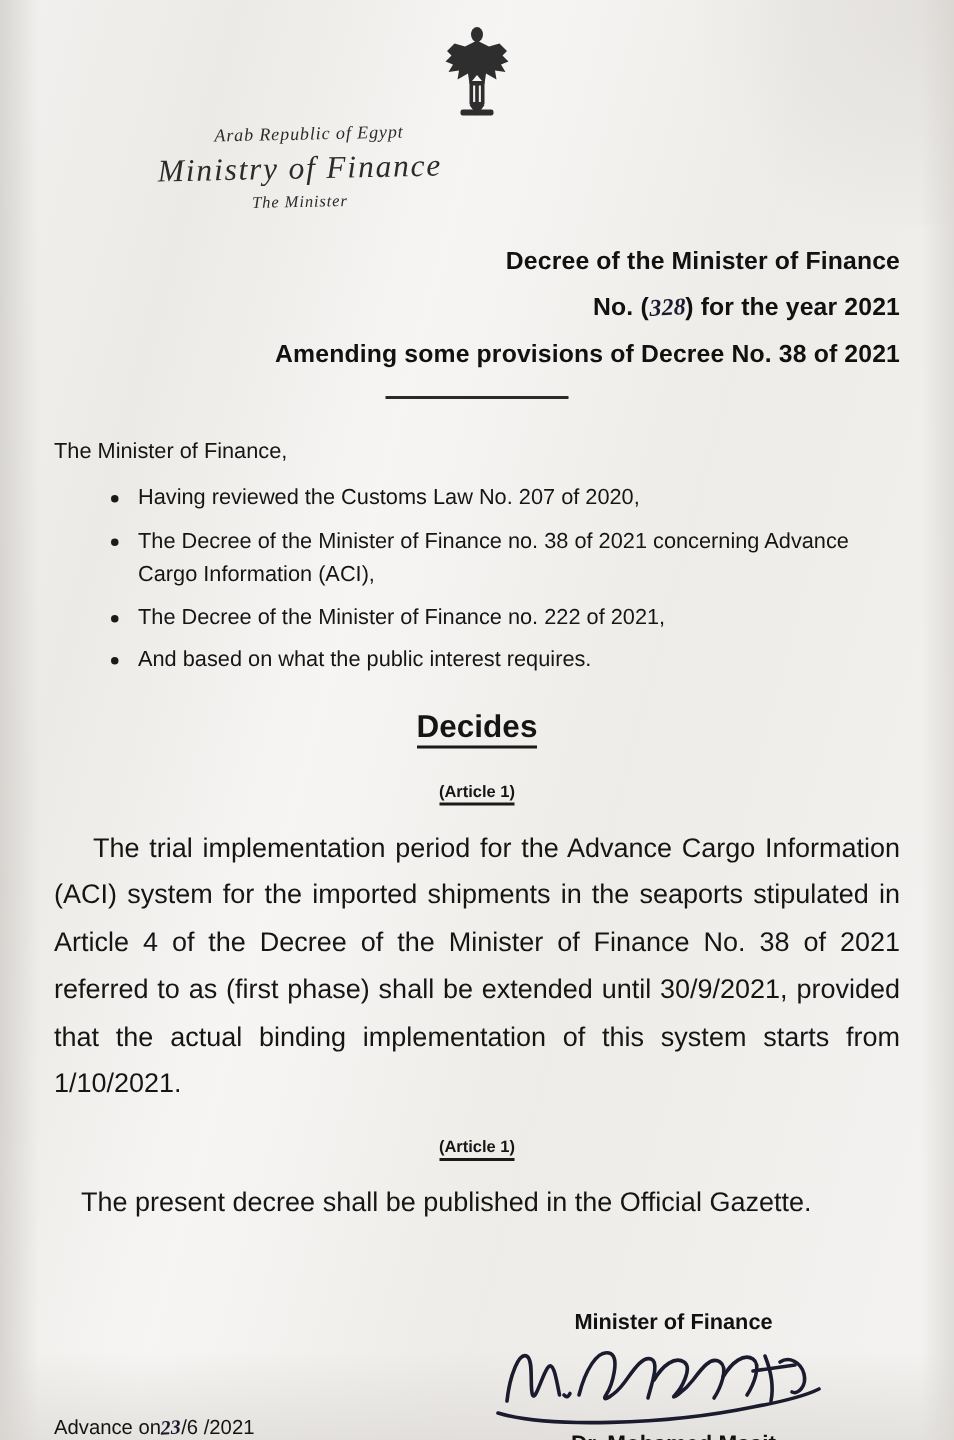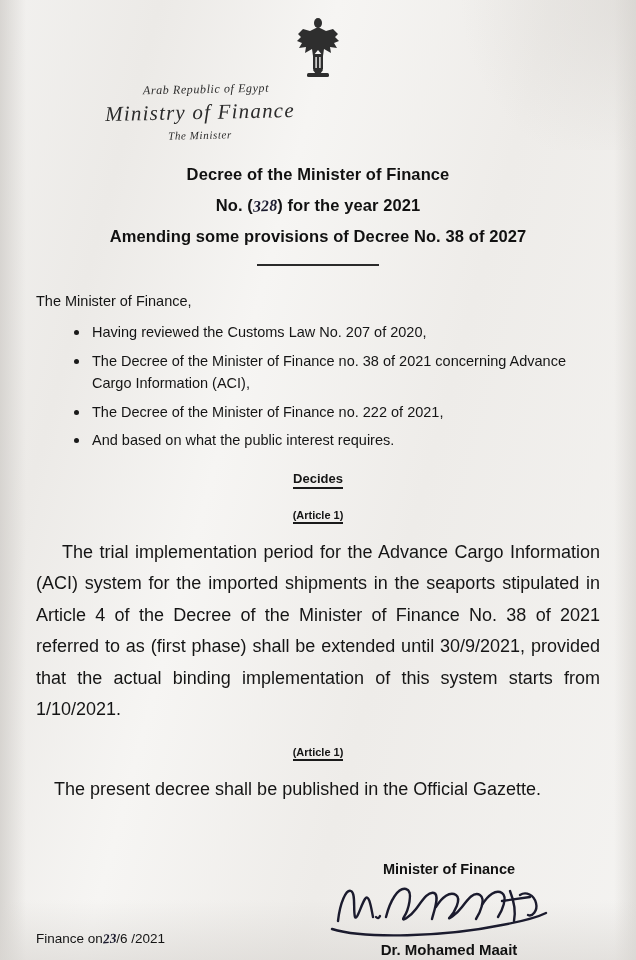--- a/index.html
+++ b/index.html
@@ -104,7 +104,7 @@
   
   .title-block {
     margin-top: 24px;
-    text-align: center;
+    text-align: right;
   }
   .title-line {
     font-weight: bold;

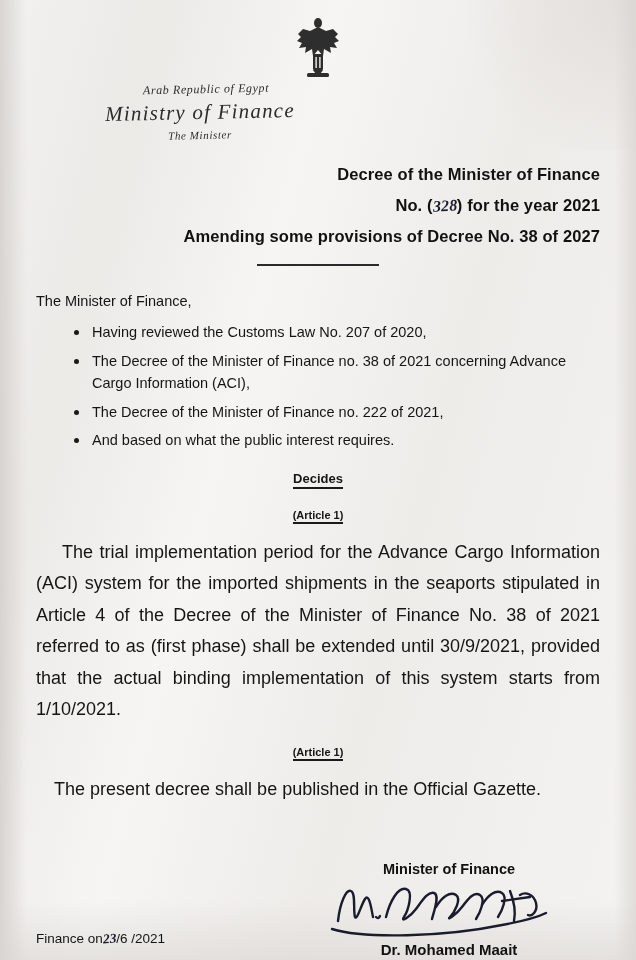--- a/index.html
+++ b/index.html
@@ -278,7 +278,7 @@
       <div class="title-line decree-no">
         <span>No. (</span><span class="handwritten">328</span><span>) for the year 2021</span>
       </div>
-      <div class="title-line">Amending some provisions of Decree No. 38 of 2027</div>
+      <div class="title-line">Amending some provisions of Decree No. 38 of 2021</div>
       <div class="rule"></div>
     </div>
 

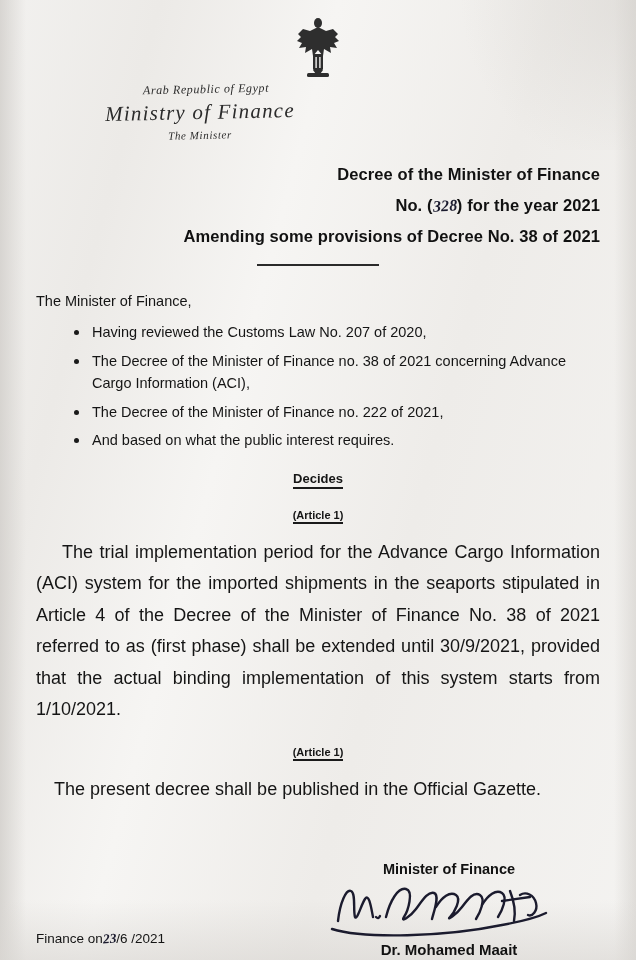--- a/index.html
+++ b/index.html
@@ -165,7 +165,7 @@
   .decides {
     text-align: center;
     font-weight: bold;
-    font-size: 13px;
+    font-size: 21px;
     margin-top: 16px;
   }
   .decides span {

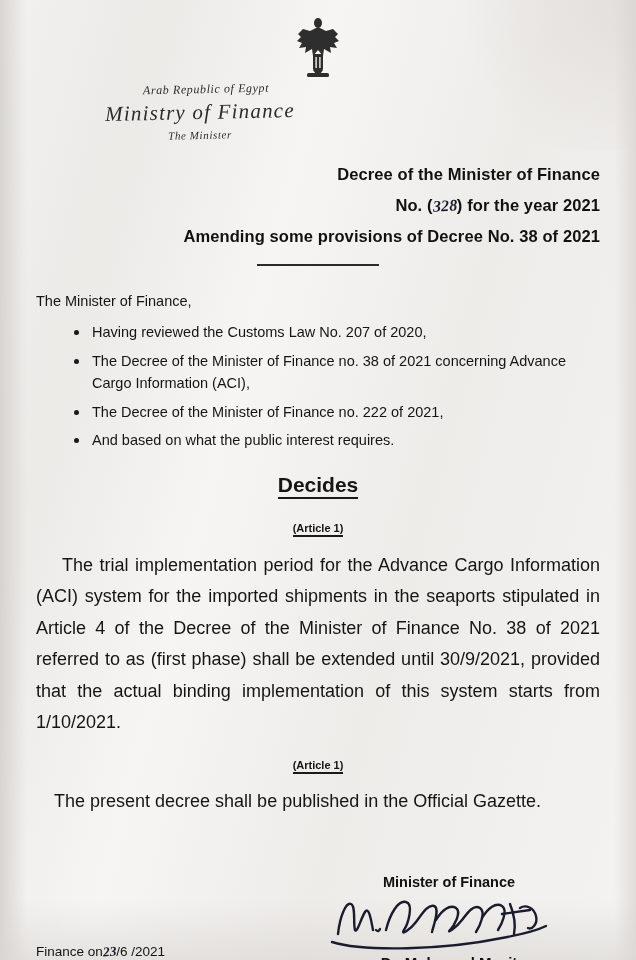--- a/index.html
+++ b/index.html
@@ -303,7 +303,7 @@
 
     <div class="sign-area">
       <div class="issued">
-        <span>Finance on</span><span class="hand-date">23</span><span>/6 /2021</span>
+        <span>Advance on</span><span class="hand-date">23</span><span>/6 /2021</span>
       </div>
 
       <div class="sign-right">

